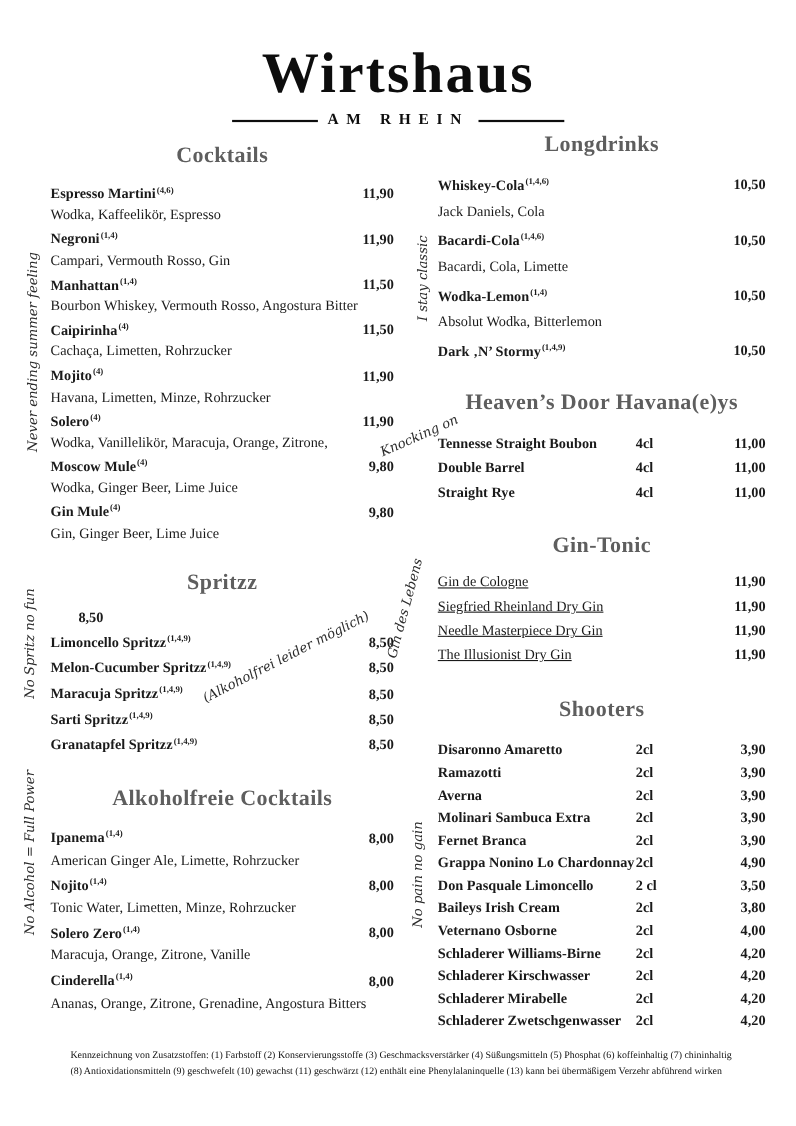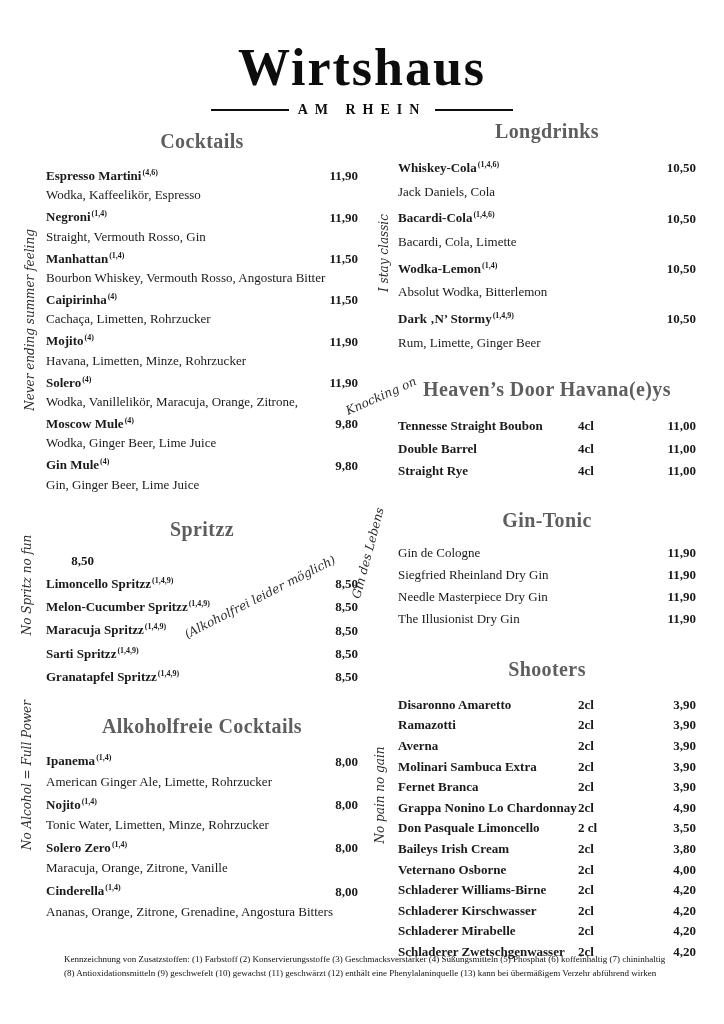--- a/index.html
+++ b/index.html
@@ -113,7 +113,7 @@
               <span class="nm"><span class="nm-t">Negroni</span><sup class="supref">(1,4)</sup></span>
               <span class="pr">11,90</span>
             </div>
-            <div class="desc">Straight, Vermouth Rosso, Gin</div>
+            <div class="desc">Campari, Vermouth Rosso, Gin</div>
           </div>
           <div class="item">
             <div class="row">

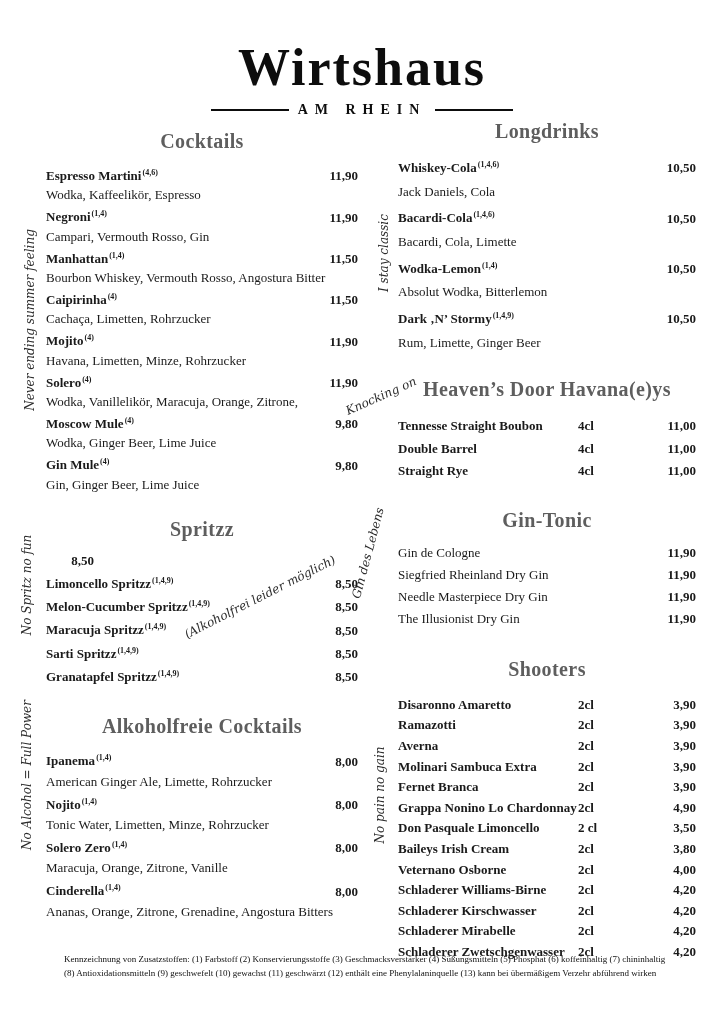--- a/index.html
+++ b/index.html
@@ -264,7 +264,6 @@
               <span class="nm"><span class="nm-t">Dark ‚N’ Stormy</span><sup class="supref">(1,4,9)</sup></span>
               <span class="pr">10,50</span>
             </div>
-            <div class="desc">Rum, Limette, Ginger Beer</div>
           </div>
         </div>
     </div>

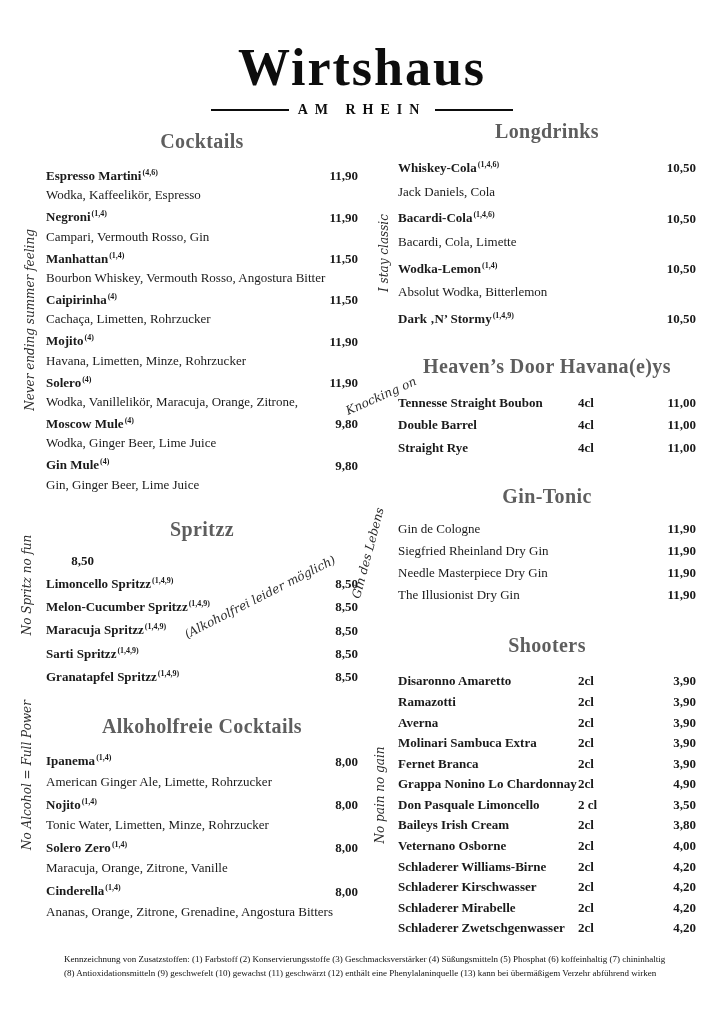--- a/index.html
+++ b/index.html
@@ -41,7 +41,7 @@
   .row { display:flex; align-items:baseline; }
   .nm { flex:1; }
   .nm-t { font-weight:700; }
-  .item.plain .nm-t { font-weight:400; }
+  .item.plain .nm-t { font-weight:400;text-decoration:underline; }
   sup.supref { font-size:8px; font-weight:700; margin-left:1px; }
   .amt { width:70px; text-align:left; font-weight:700; }
   .pr { width:48px; text-align:right; font-weight:700; }

